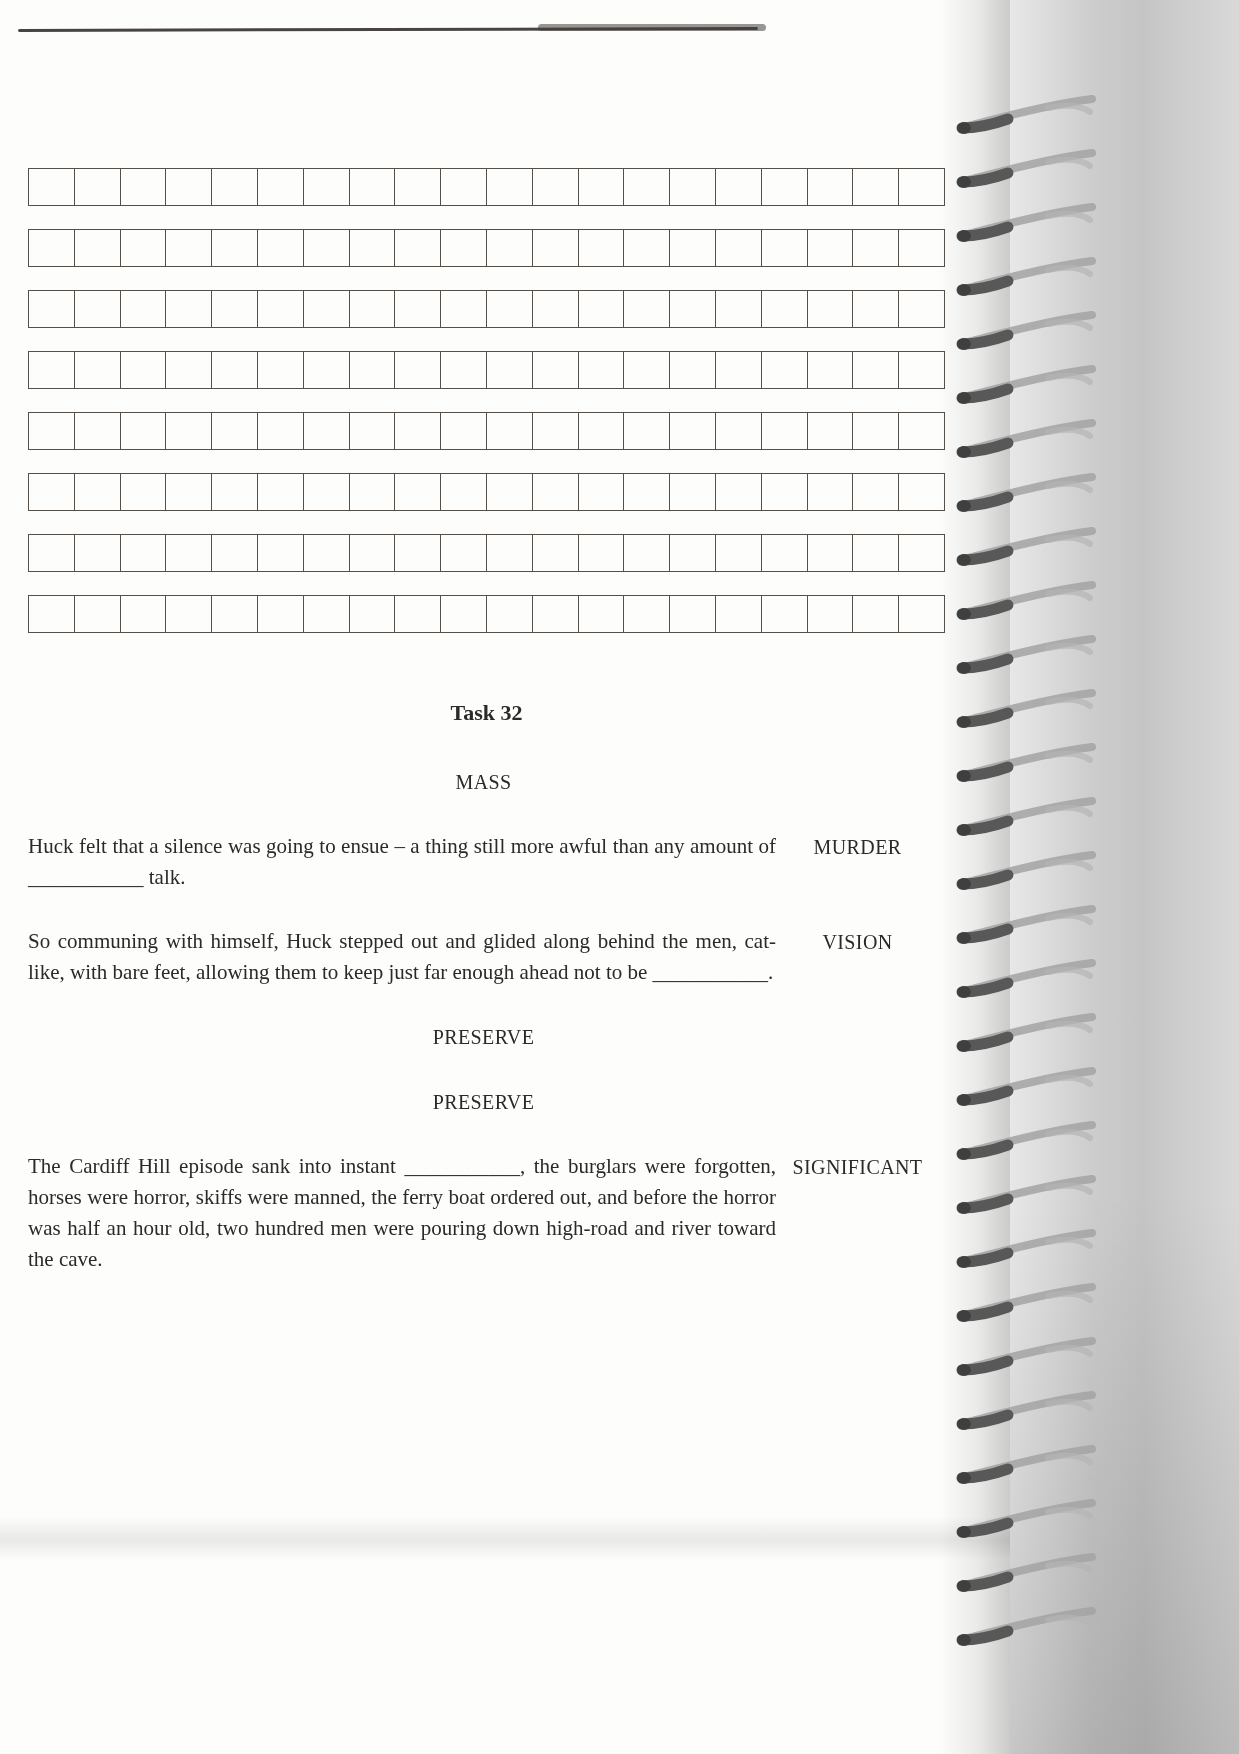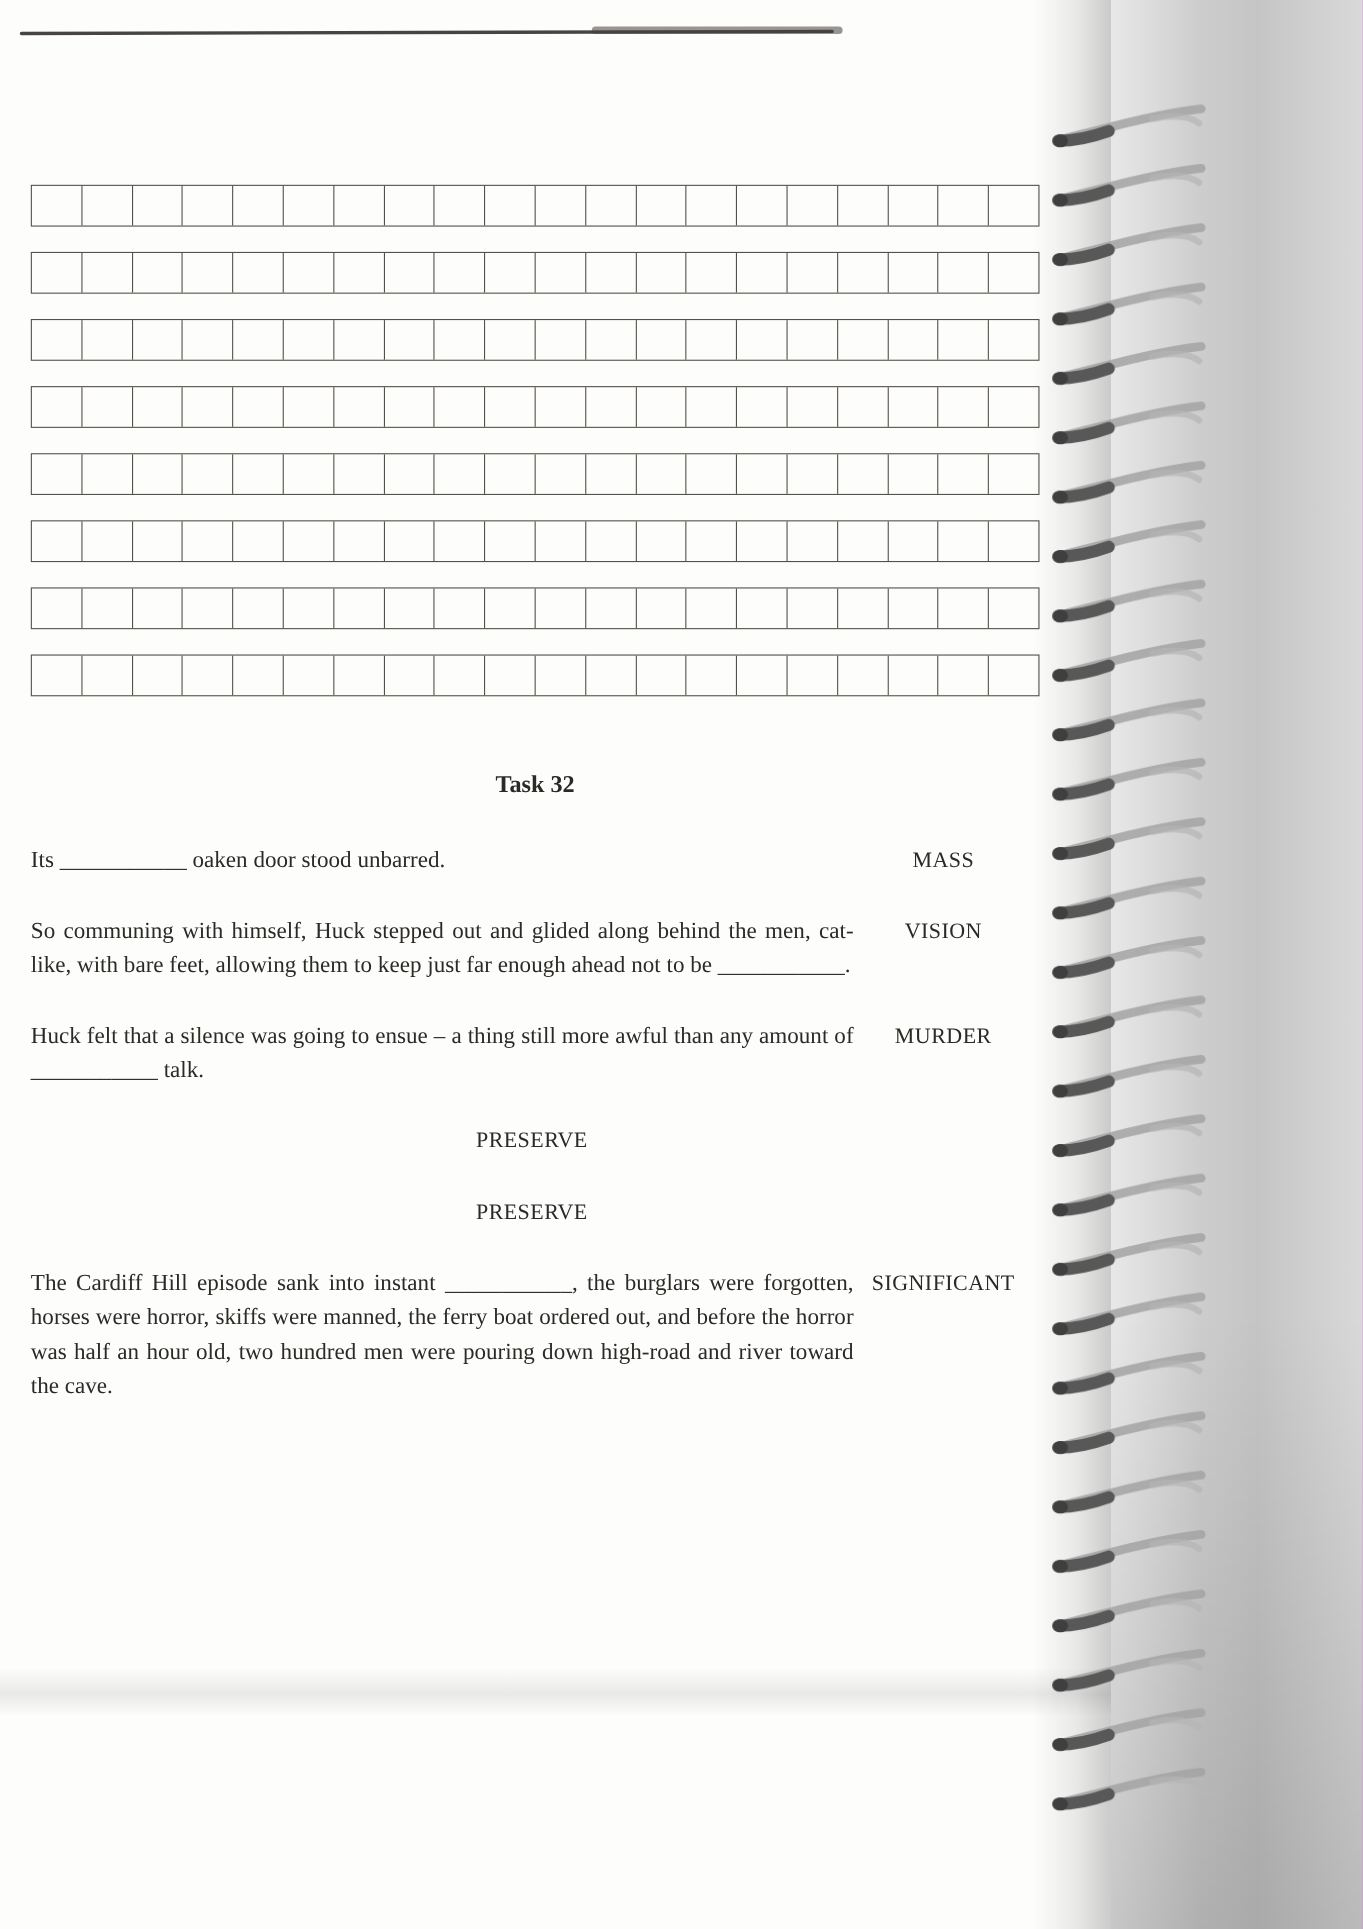--- a/index.html
+++ b/index.html
@@ -12,7 +12,7 @@
     width: 1239px;
     height: 1754px;
     overflow: hidden;
-    background: #d946ef;
+    background: #f0abfc;
     font-family: "Liberation Serif", "DejaVu Serif", serif;
     color: #2c2a27;
   }

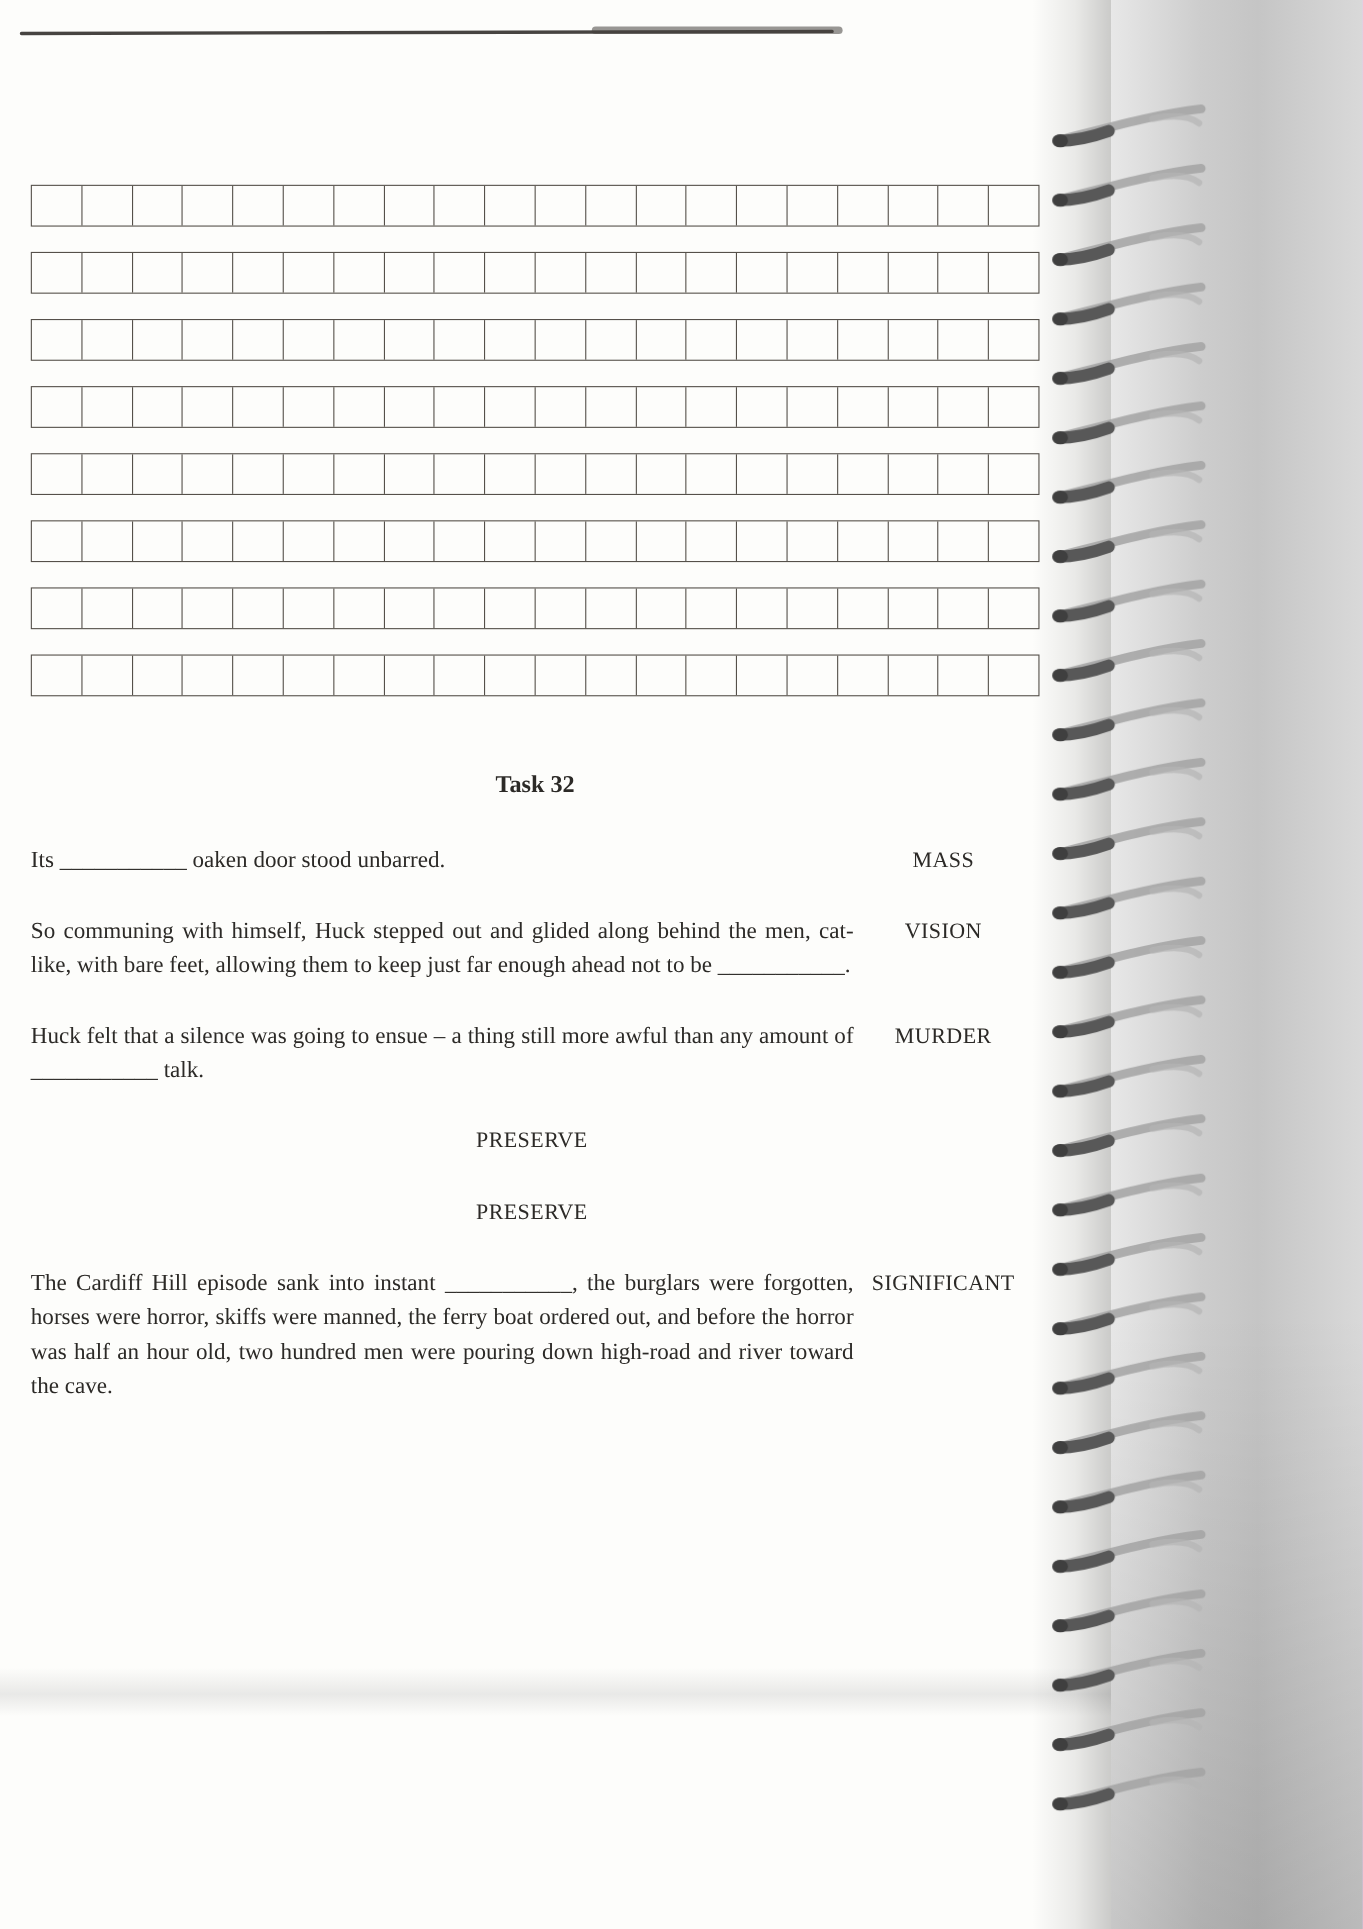--- a/index.html
+++ b/index.html
@@ -330,7 +330,6 @@
     <div class="exercises">
 
       <div class="ex">
-        <p class="ex-text">Its ___________ oaken door stood unbarred.</p>
         <div class="ex-key">MASS</div>
       </div>
 

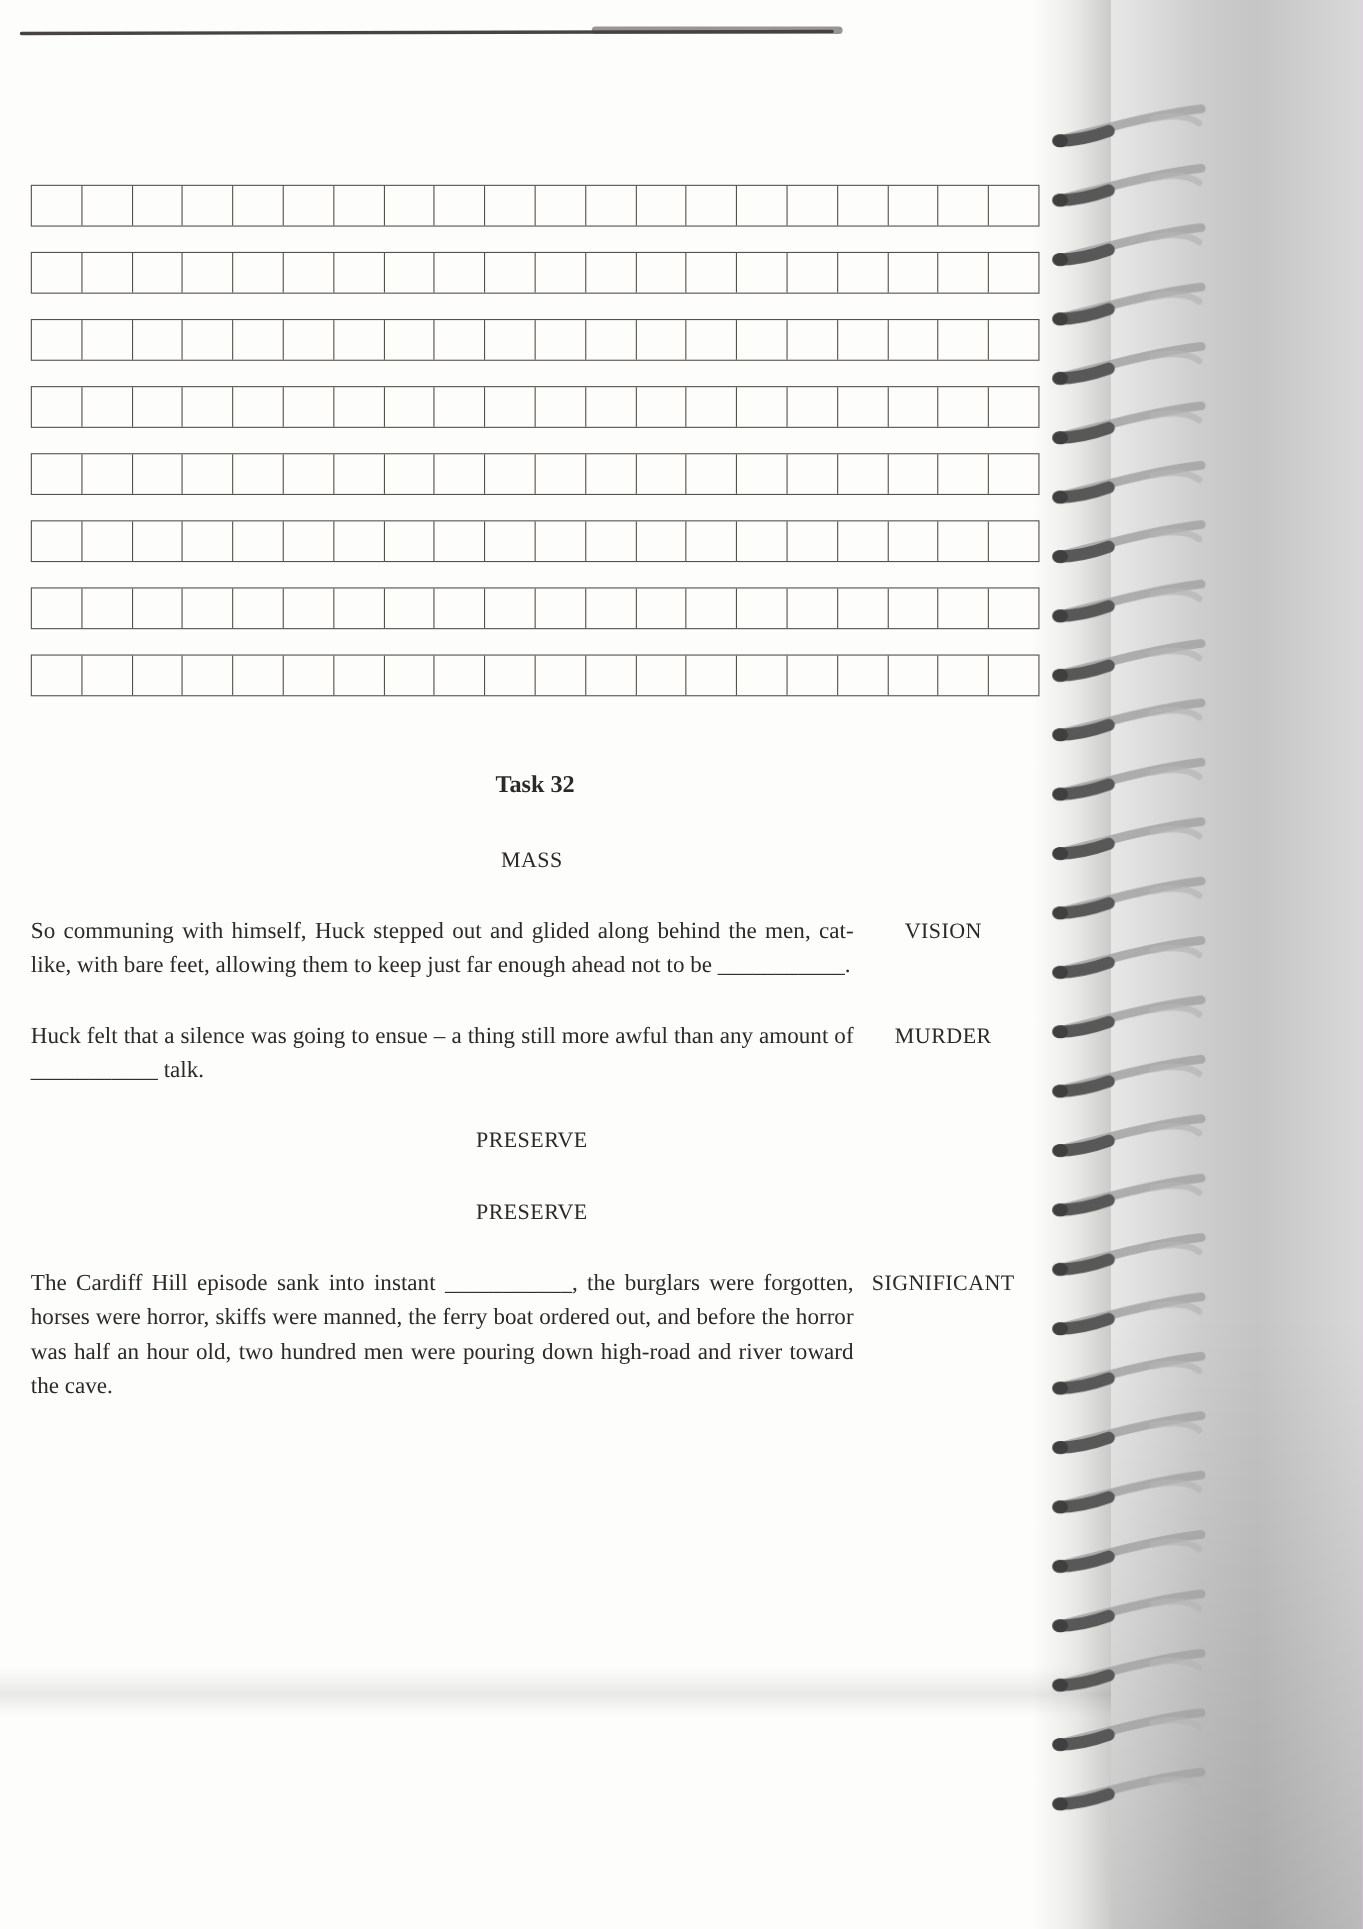--- a/index.html
+++ b/index.html
@@ -335,13 +335,13 @@
 
 
       <div class="ex">
+        <p class="ex-text">Huck felt that a silence was going to ensue – a thing still more awful than any amount of ___________ talk.</p>
+        <div class="ex-key">MURDER</div>
+      </div>
+
+      <div class="ex">
         <p class="ex-text">So communing with himself, Huck stepped out and glided along behind the men, cat-like, with bare feet, allowing them to keep just far enough ahead not to be ___________.</p>
         <div class="ex-key">VISION</div>
-      </div>
-
-      <div class="ex">
-        <p class="ex-text">Huck felt that a silence was going to ensue – a thing still more awful than any amount of ___________ talk.</p>
-        <div class="ex-key">MURDER</div>
       </div>
 
       <div class="ex">

